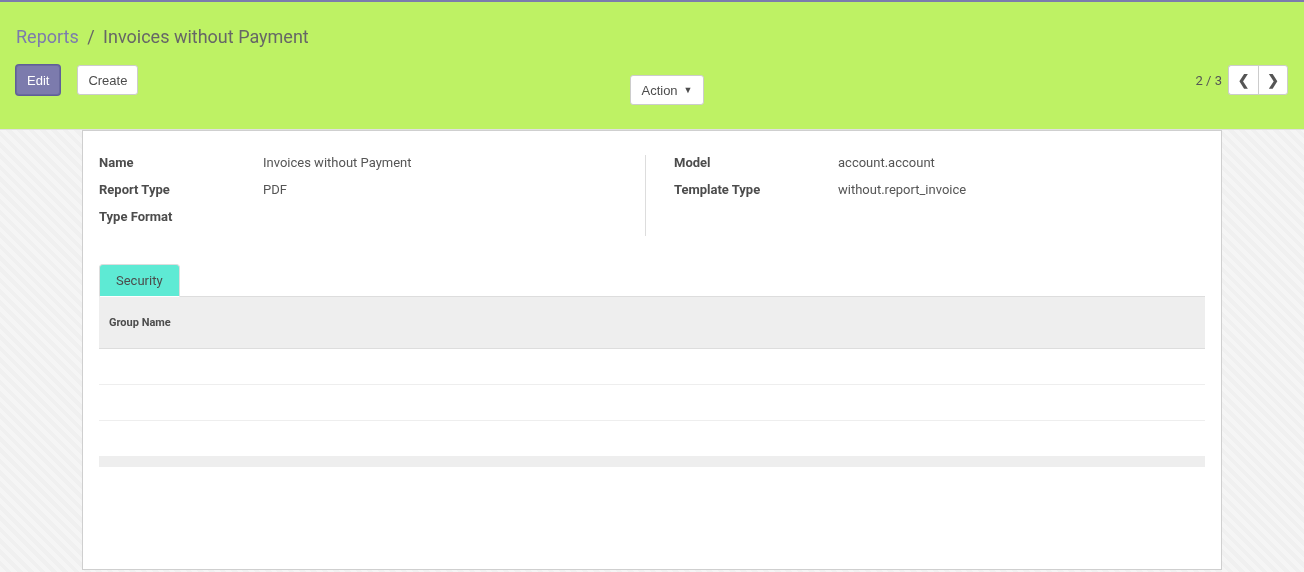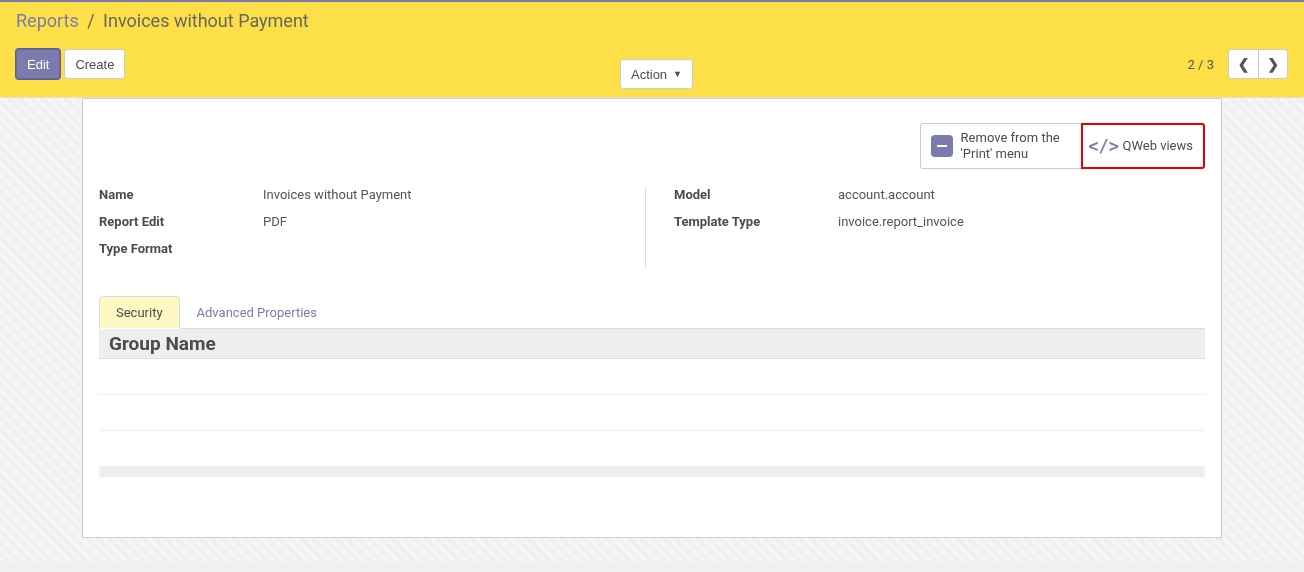--- a/index.html
+++ b/index.html
@@ -5,7 +5,7 @@
 * { box-sizing: border-box; margin: 0; padding: 0; }
 body { font-family: -apple-system, BlinkMacSystemFont, "Segoe UI", Roboto, "Helvetica Neue", Arial, sans-serif; font-size: 13px; color: #4c4c4c; background: #f0f0f0; }
 .top-border { height: 2px; background: #7c7bad; }
-.control-panel { background: #fde047; padding: 8px 16px; border-bottom: 1px solid #e0e0e0; }
+.control-panel { background: #bef264; padding: 24px 16px; border-bottom: 1px solid #e0e0e0; }
 .breadcrumb { margin-bottom: 8px; font-size: 18px; color: #666; }
 .breadcrumb a { color: #7c7bad; text-decoration: none; }
 .breadcrumb .sep { color: #666; margin: 0 4px; }

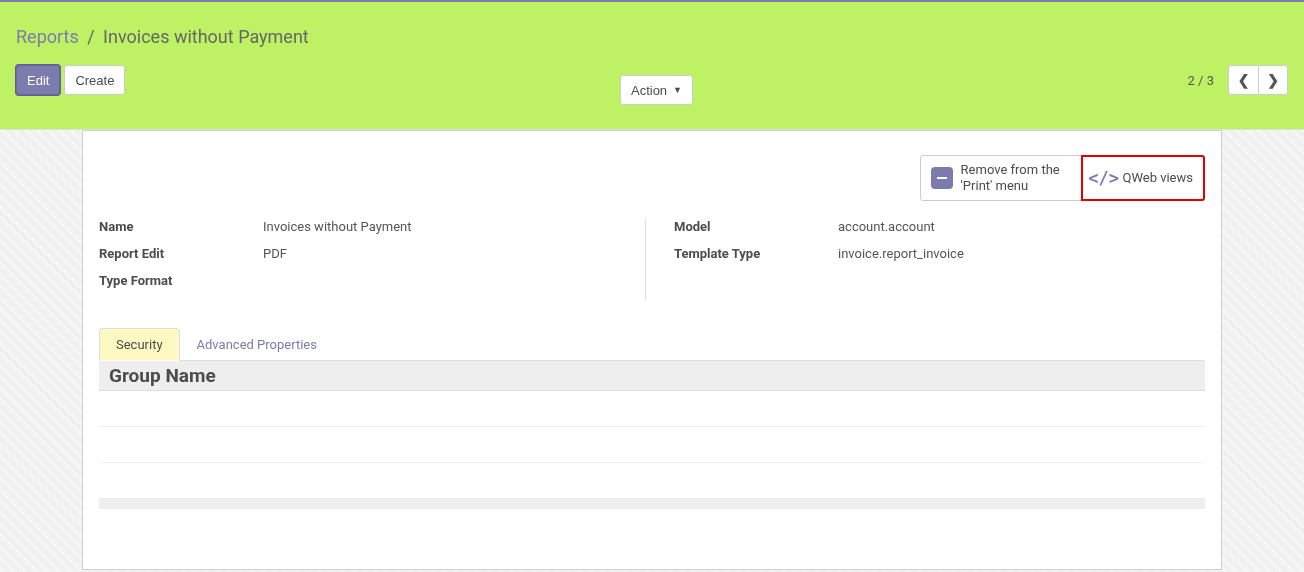--- a/index.html
+++ b/index.html
@@ -11,7 +11,7 @@
 .breadcrumb .sep { color: #666; margin: 0 4px; }
 .breadcrumb .current { color: #666; }
 .cp-row { display: flex; align-items: center; justify-content: space-between; }
-.cp-left { display: flex; gap: 4px; }
+.cp-left { display: flex; gap: 17px; }
 .cp-center { display: flex; margin-top: 20px; }
 .cp-right { display: flex; align-items: center; gap: 8px; }
 .btn { display: inline-flex; align-items: center; padding: 4px 10px; border: 1px solid #ccc; background: #fff; font-size: 13px; cursor: pointer; border-radius: 3px; color: #4c4c4c; height: 30px; }

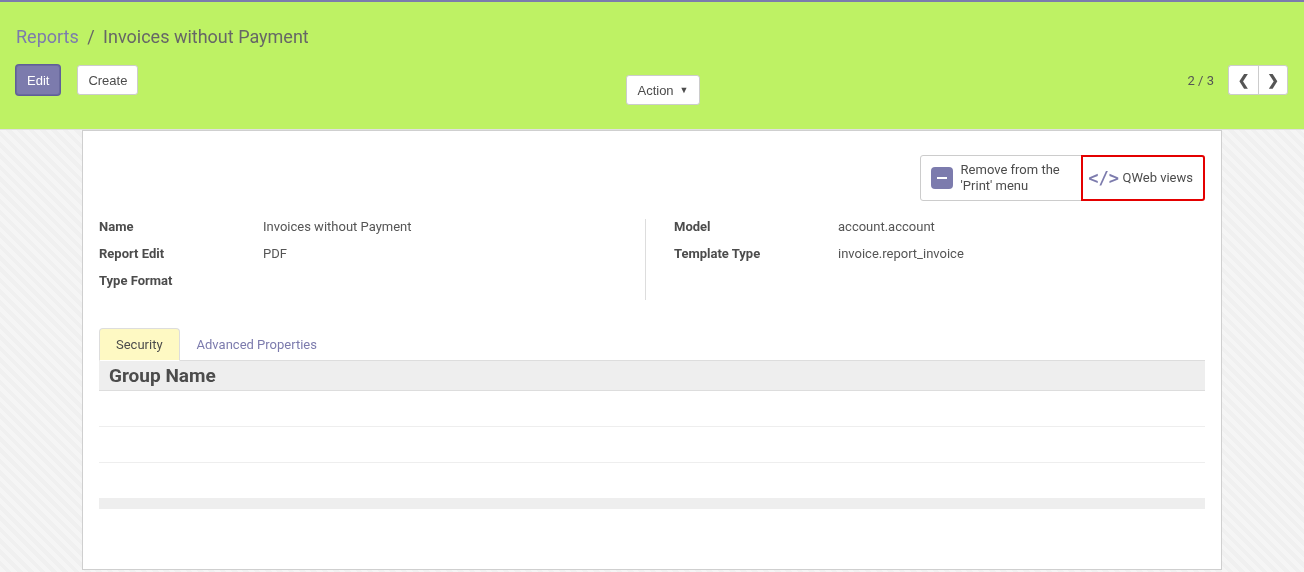--- a/index.html
+++ b/index.html
@@ -17,7 +17,7 @@
 .btn { display: inline-flex; align-items: center; padding: 4px 10px; border: 1px solid #ccc; background: #fff; font-size: 13px; cursor: pointer; border-radius: 3px; color: #4c4c4c; height: 30px; }
 .btn-primary { background: #7c7bad; color: #fff; border: 1px solid #6a6a9e; box-shadow: 0 0 0 1px #5f5f98; }
 .btn .caret { margin-left: 6px; font-size: 9px; }
-.pager { display: flex; align-items: center; gap: 14px; }
+.pager { display: flex; align-items: center; gap: 6px; }
 .pager-count { font-size: 13px; color: #555; }
 .pager-btns { display: flex; }
 .pager-btn { width: 30px; height: 30px; border: 1px solid #ccc; background: #fff; display: flex; align-items: center; justify-content: center; cursor: pointer; font-size: 14px; font-weight: bold; color: #555; }

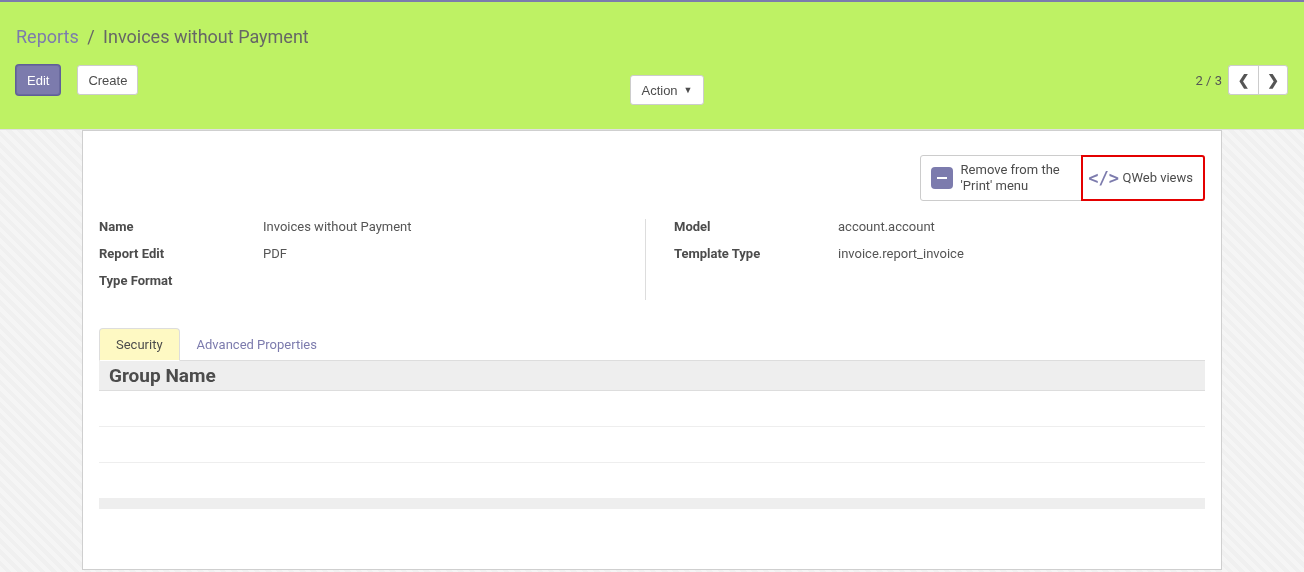--- a/index.html
+++ b/index.html
@@ -88,20 +88,6 @@
 <div class="main-bg">
   <div class="sheet">
 
-    <div class="btn-box">
-      <div class="stat-btn">
-        <div class="stat-icon minus">
-          <svg width="14" height="14" viewBox="0 0 14 14">
-              <rect x="2" y="6" width="10" height="2" fill="#fff"></rect>
-            </svg>
-        </div>
-        <div class="stat-txt">Remove from the 'Print' menu</div>
-      </div>
-      <div class="stat-btn highlighted">
-        <div class="stat-icon code">&lt;/&gt;</div>
-        <div class="stat-txt">QWeb views</div>
-      </div>
-    </div>
 
     <div class="form-cols">
       <div class="form-col">

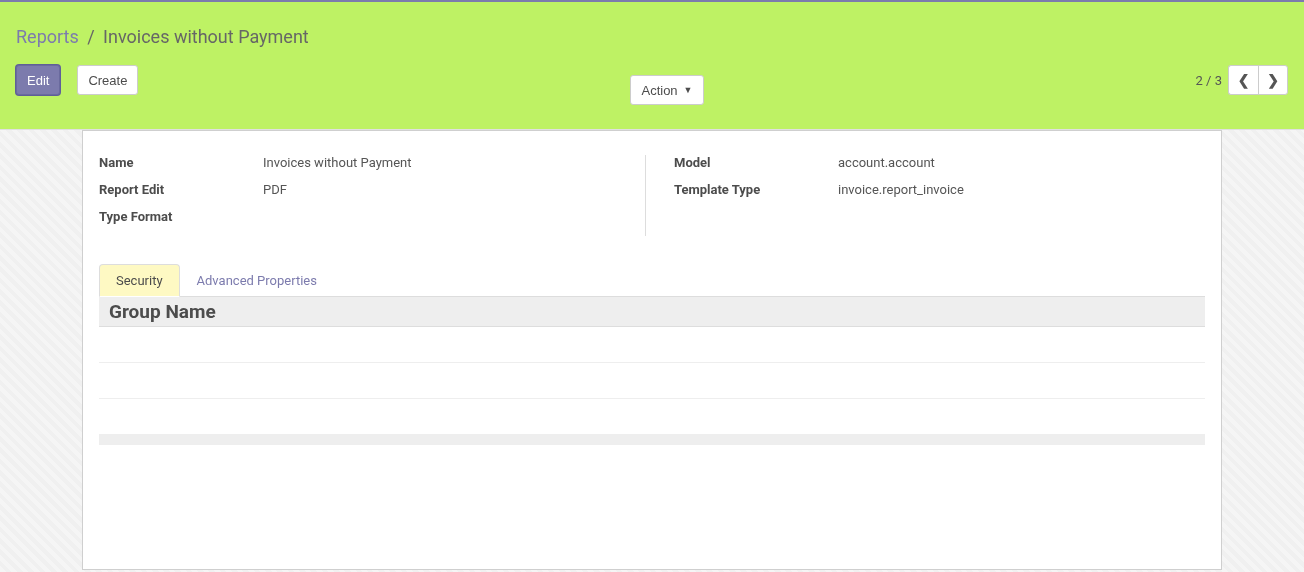--- a/index.html
+++ b/index.html
@@ -96,7 +96,7 @@
           <div class="form-value">Invoices without Payment</div>
         </div>
         <div class="form-row">
-          <div class="form-label">Report Edit</div>
+          <div class="form-label">Report Type</div>
           <div class="form-value">PDF</div>
         </div>
         <div class="form-row">

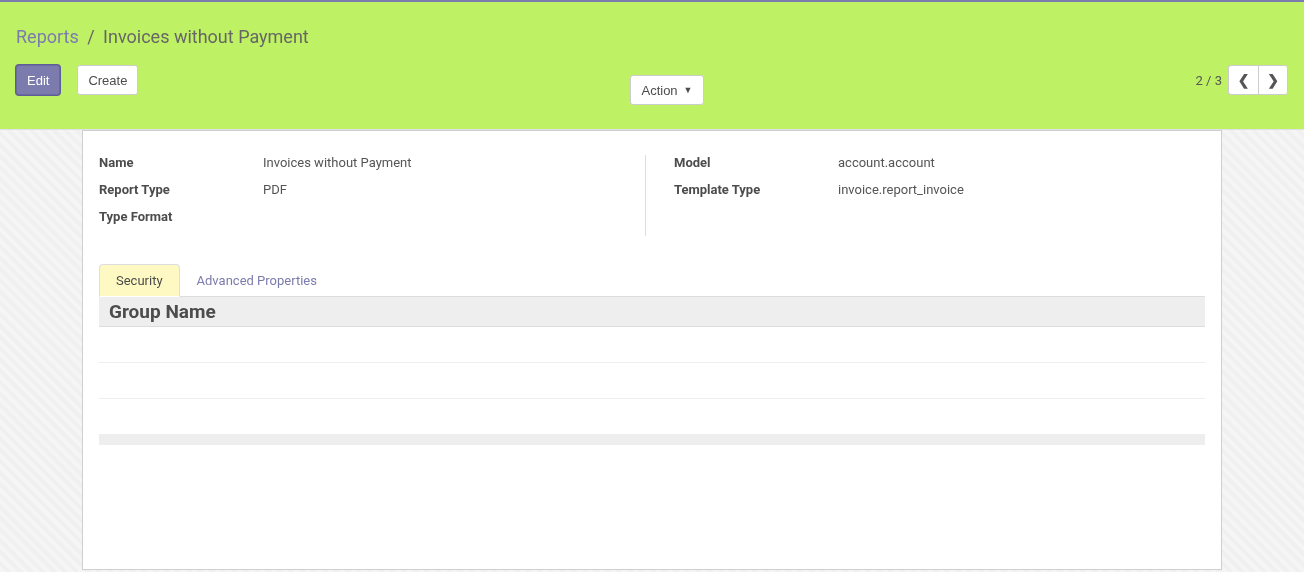--- a/index.html
+++ b/index.html
@@ -111,7 +111,7 @@
         </div>
         <div class="form-row">
           <div class="form-label">Template Type</div>
-          <div class="form-value">invoice.report_invoice</div>
+          <div class="form-value">without.report_invoice</div>
         </div>
       </div>
     </div>

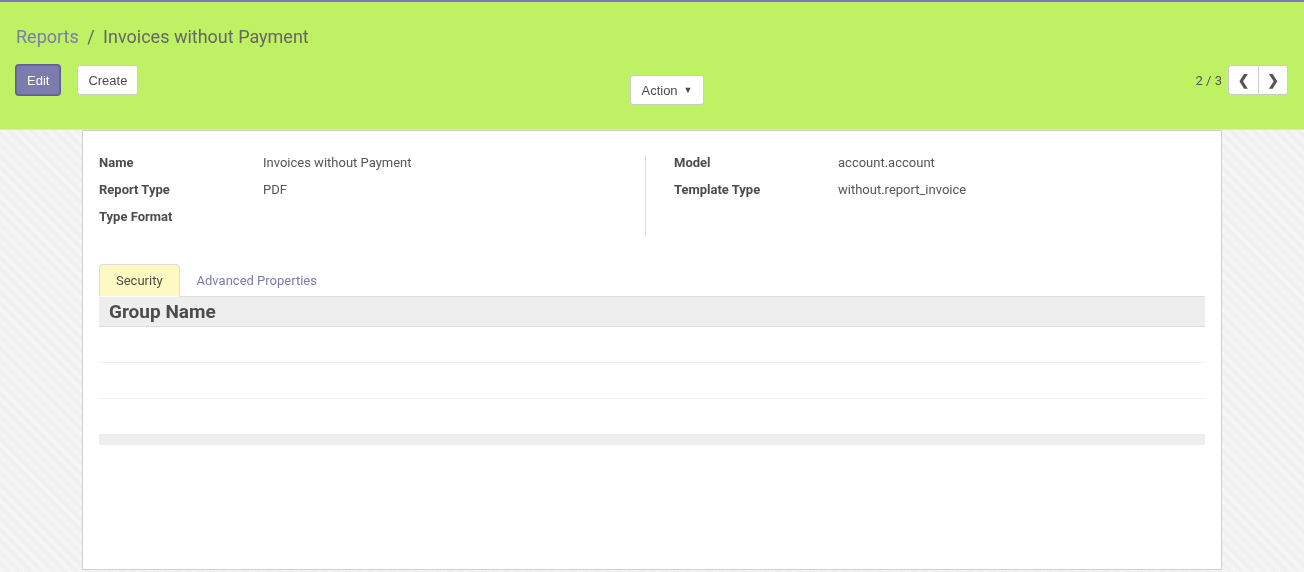--- a/index.html
+++ b/index.html
@@ -41,7 +41,7 @@
 .form-col.right { border-left: 1px solid #ddd; padding-left: 28px; }
 .tabs { display: flex; border-bottom: 1px solid #ddd; margin-bottom: 0; }
 .tab { padding: 8px 16px; cursor: pointer; border: 1px solid transparent; border-bottom: none; margin-bottom: -1px; font-size: 13px; color: #7c7bad; border-radius: 4px 4px 0 0; }
-.tab.active { color: #4c4c4c; background: #fef9c3; border-color: #ddd; border-bottom: 1px solid #fff; }
+.tab.active { color: #4c4c4c; background: #5eead4; border-color: #ddd; border-bottom: 1px solid #fff; }
 .table-wrap { margin-top: 0; }
 .table-header { background: #eee; padding: 3px 10px; font-weight: bold; color: #4c4c4c; font-size: 19px; border-bottom: 1px solid #ddd; }
 .table-row { border-bottom: 1px solid #eee; height: 36px; }

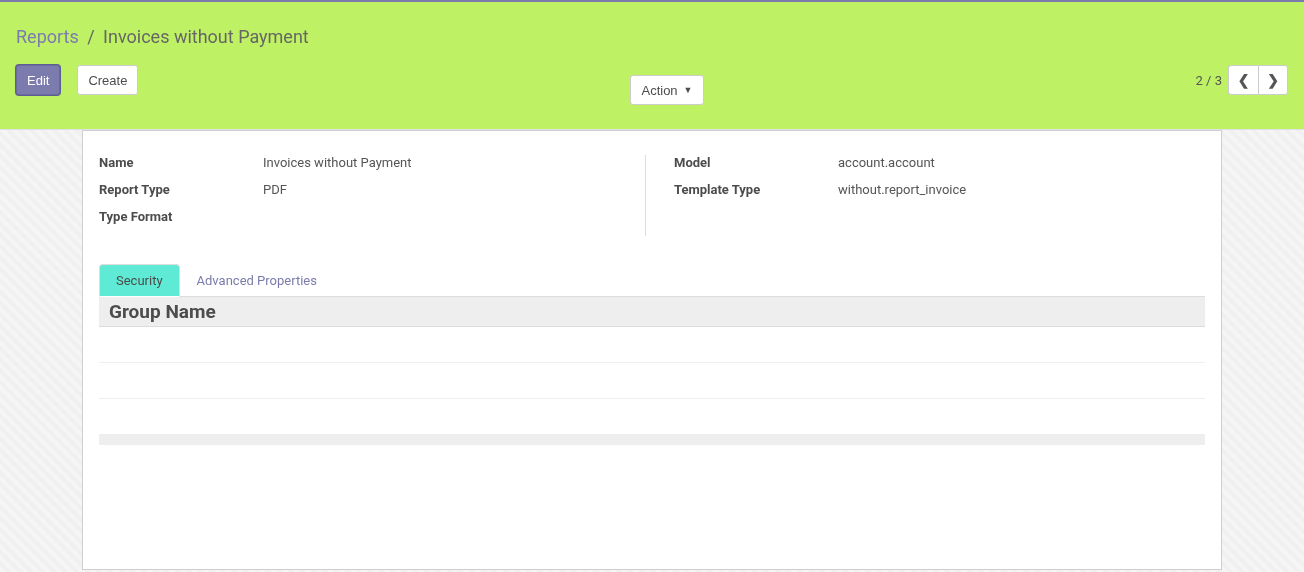--- a/index.html
+++ b/index.html
@@ -118,7 +118,6 @@
 
     <div class="tabs">
       <div class="tab active">Security</div>
-      <div class="tab">Advanced Properties</div>
     </div>
 
     <div class="table-wrap">

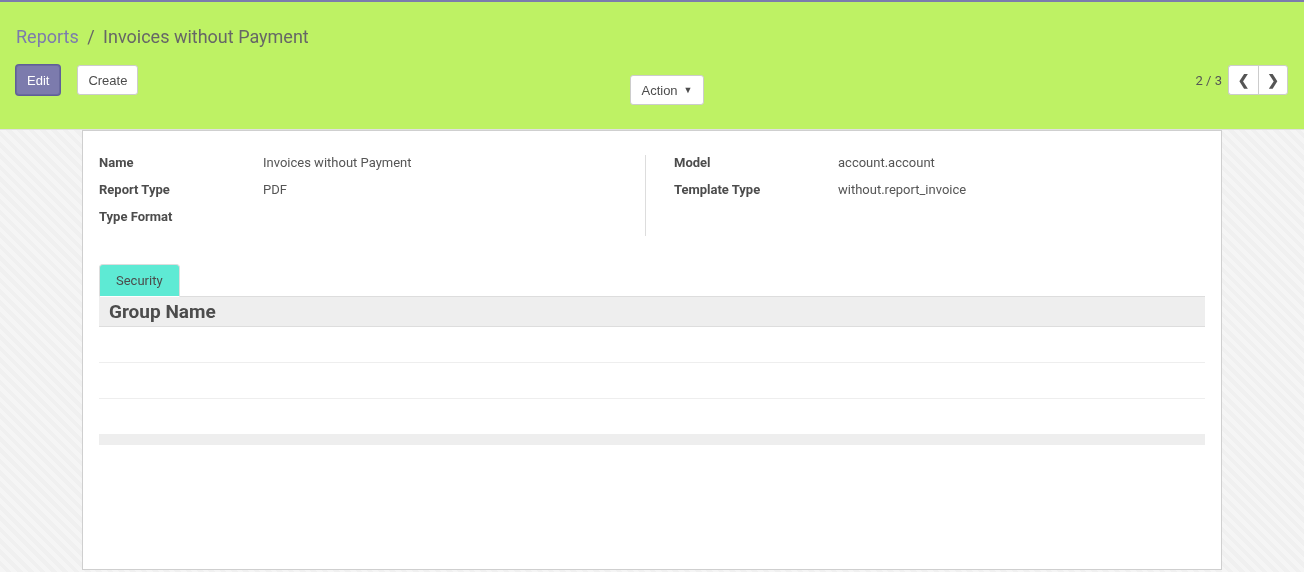--- a/index.html
+++ b/index.html
@@ -43,7 +43,7 @@
 .tab { padding: 8px 16px; cursor: pointer; border: 1px solid transparent; border-bottom: none; margin-bottom: -1px; font-size: 13px; color: #7c7bad; border-radius: 4px 4px 0 0; }
 .tab.active { color: #4c4c4c; background: #5eead4; border-color: #ddd; border-bottom: 1px solid #fff; }
 .table-wrap { margin-top: 0; }
-.table-header { background: #eee; padding: 3px 10px; font-weight: bold; color: #4c4c4c; font-size: 19px; border-bottom: 1px solid #ddd; }
+.table-header { background: #eee; padding: 19px 10px; font-weight: bold; color: #4c4c4c; font-size: 11px; border-bottom: 1px solid #ddd; }
 .table-row { border-bottom: 1px solid #eee; height: 36px; }
 .table-footer { background: #eee; height: 10px; margin-top: 0px; }
 </style>

